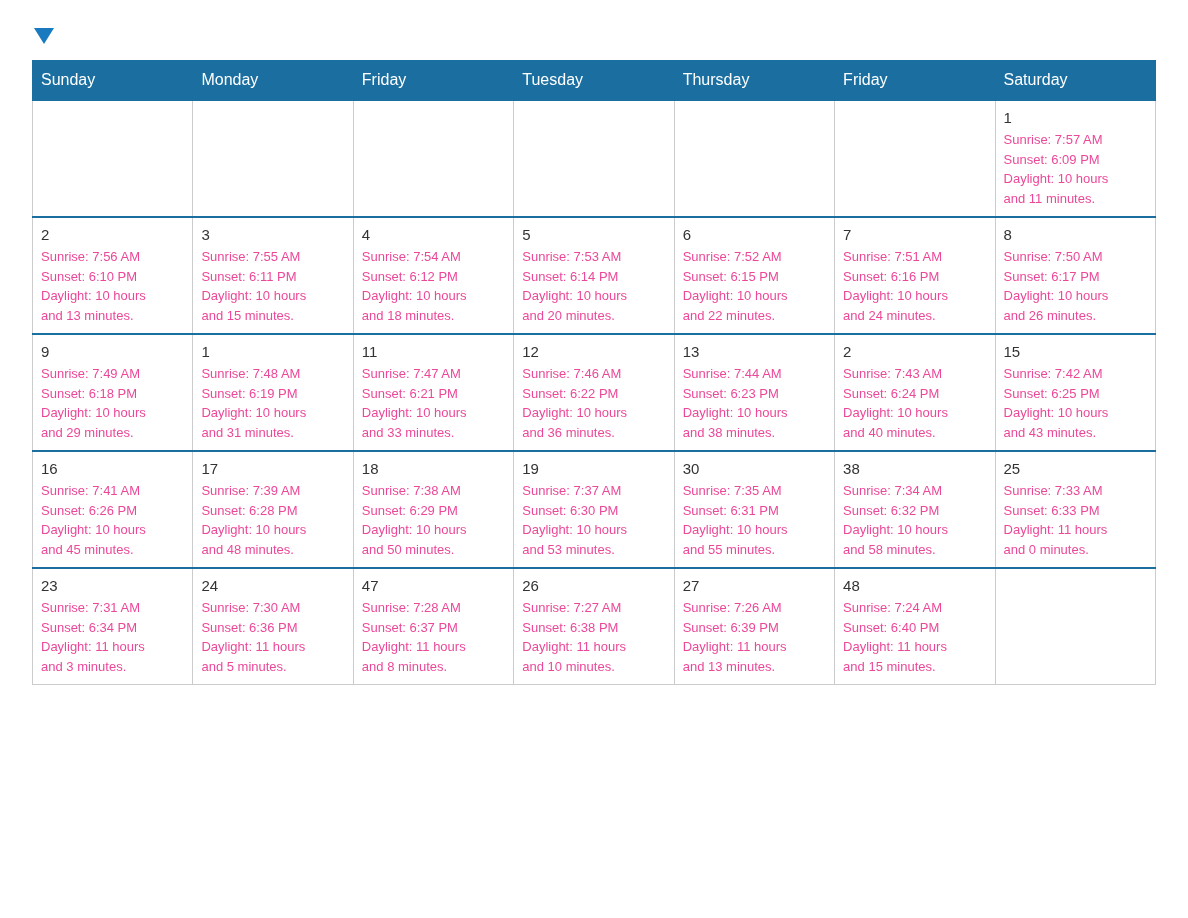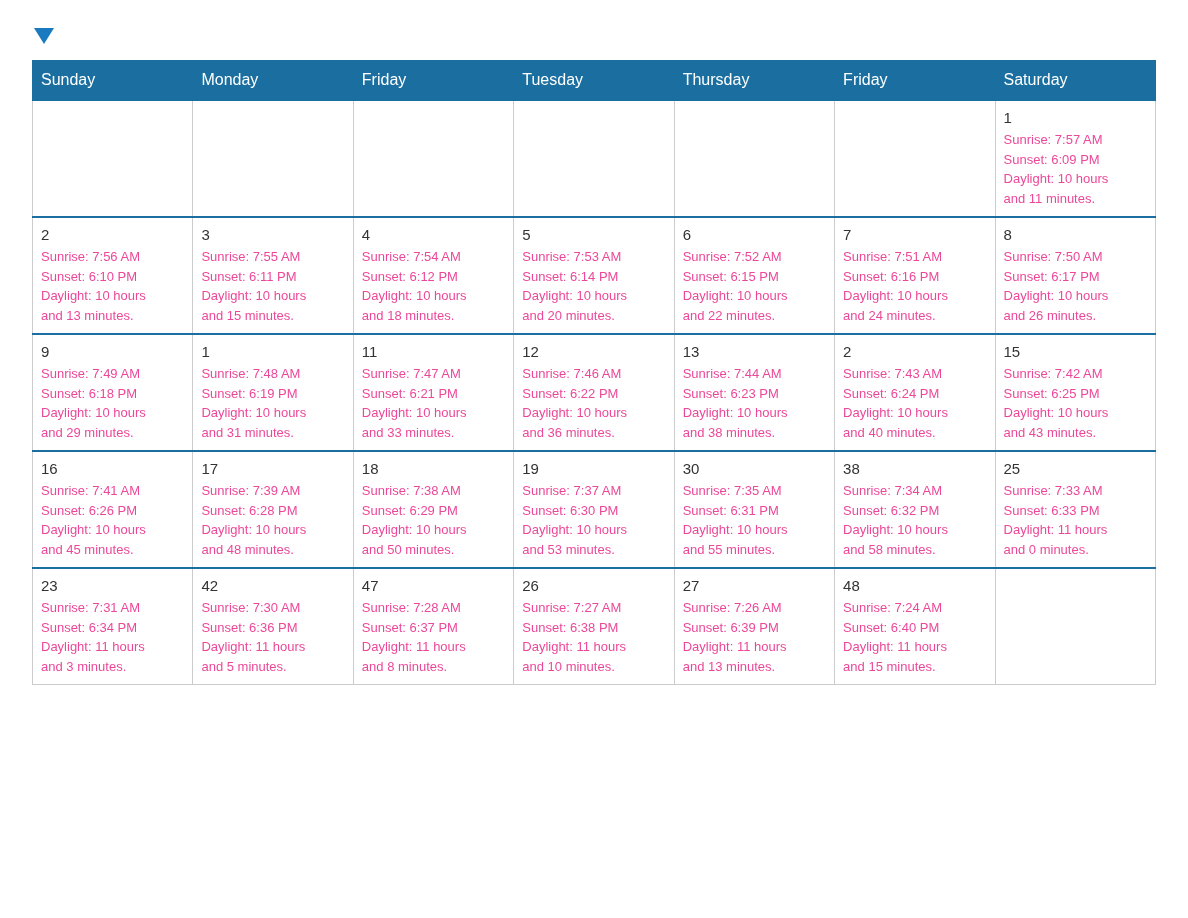--- a/index.html
+++ b/index.html
@@ -236,7 +236,7 @@
           <div class="day-info">Sunrise: 7:31 AM<br>Sunset: 6:34 PM<br>Daylight: 11 hours<br>and 3 minutes.</div>
         </td>
         <td>
-          <span class="day-num">42</span>
+          <span class="day-num">24</span>
           <div class="day-info">Sunrise: 7:30 AM<br>Sunset: 6:36 PM<br>Daylight: 11 hours<br>and 5 minutes.</div>
         </td>
         <td>

